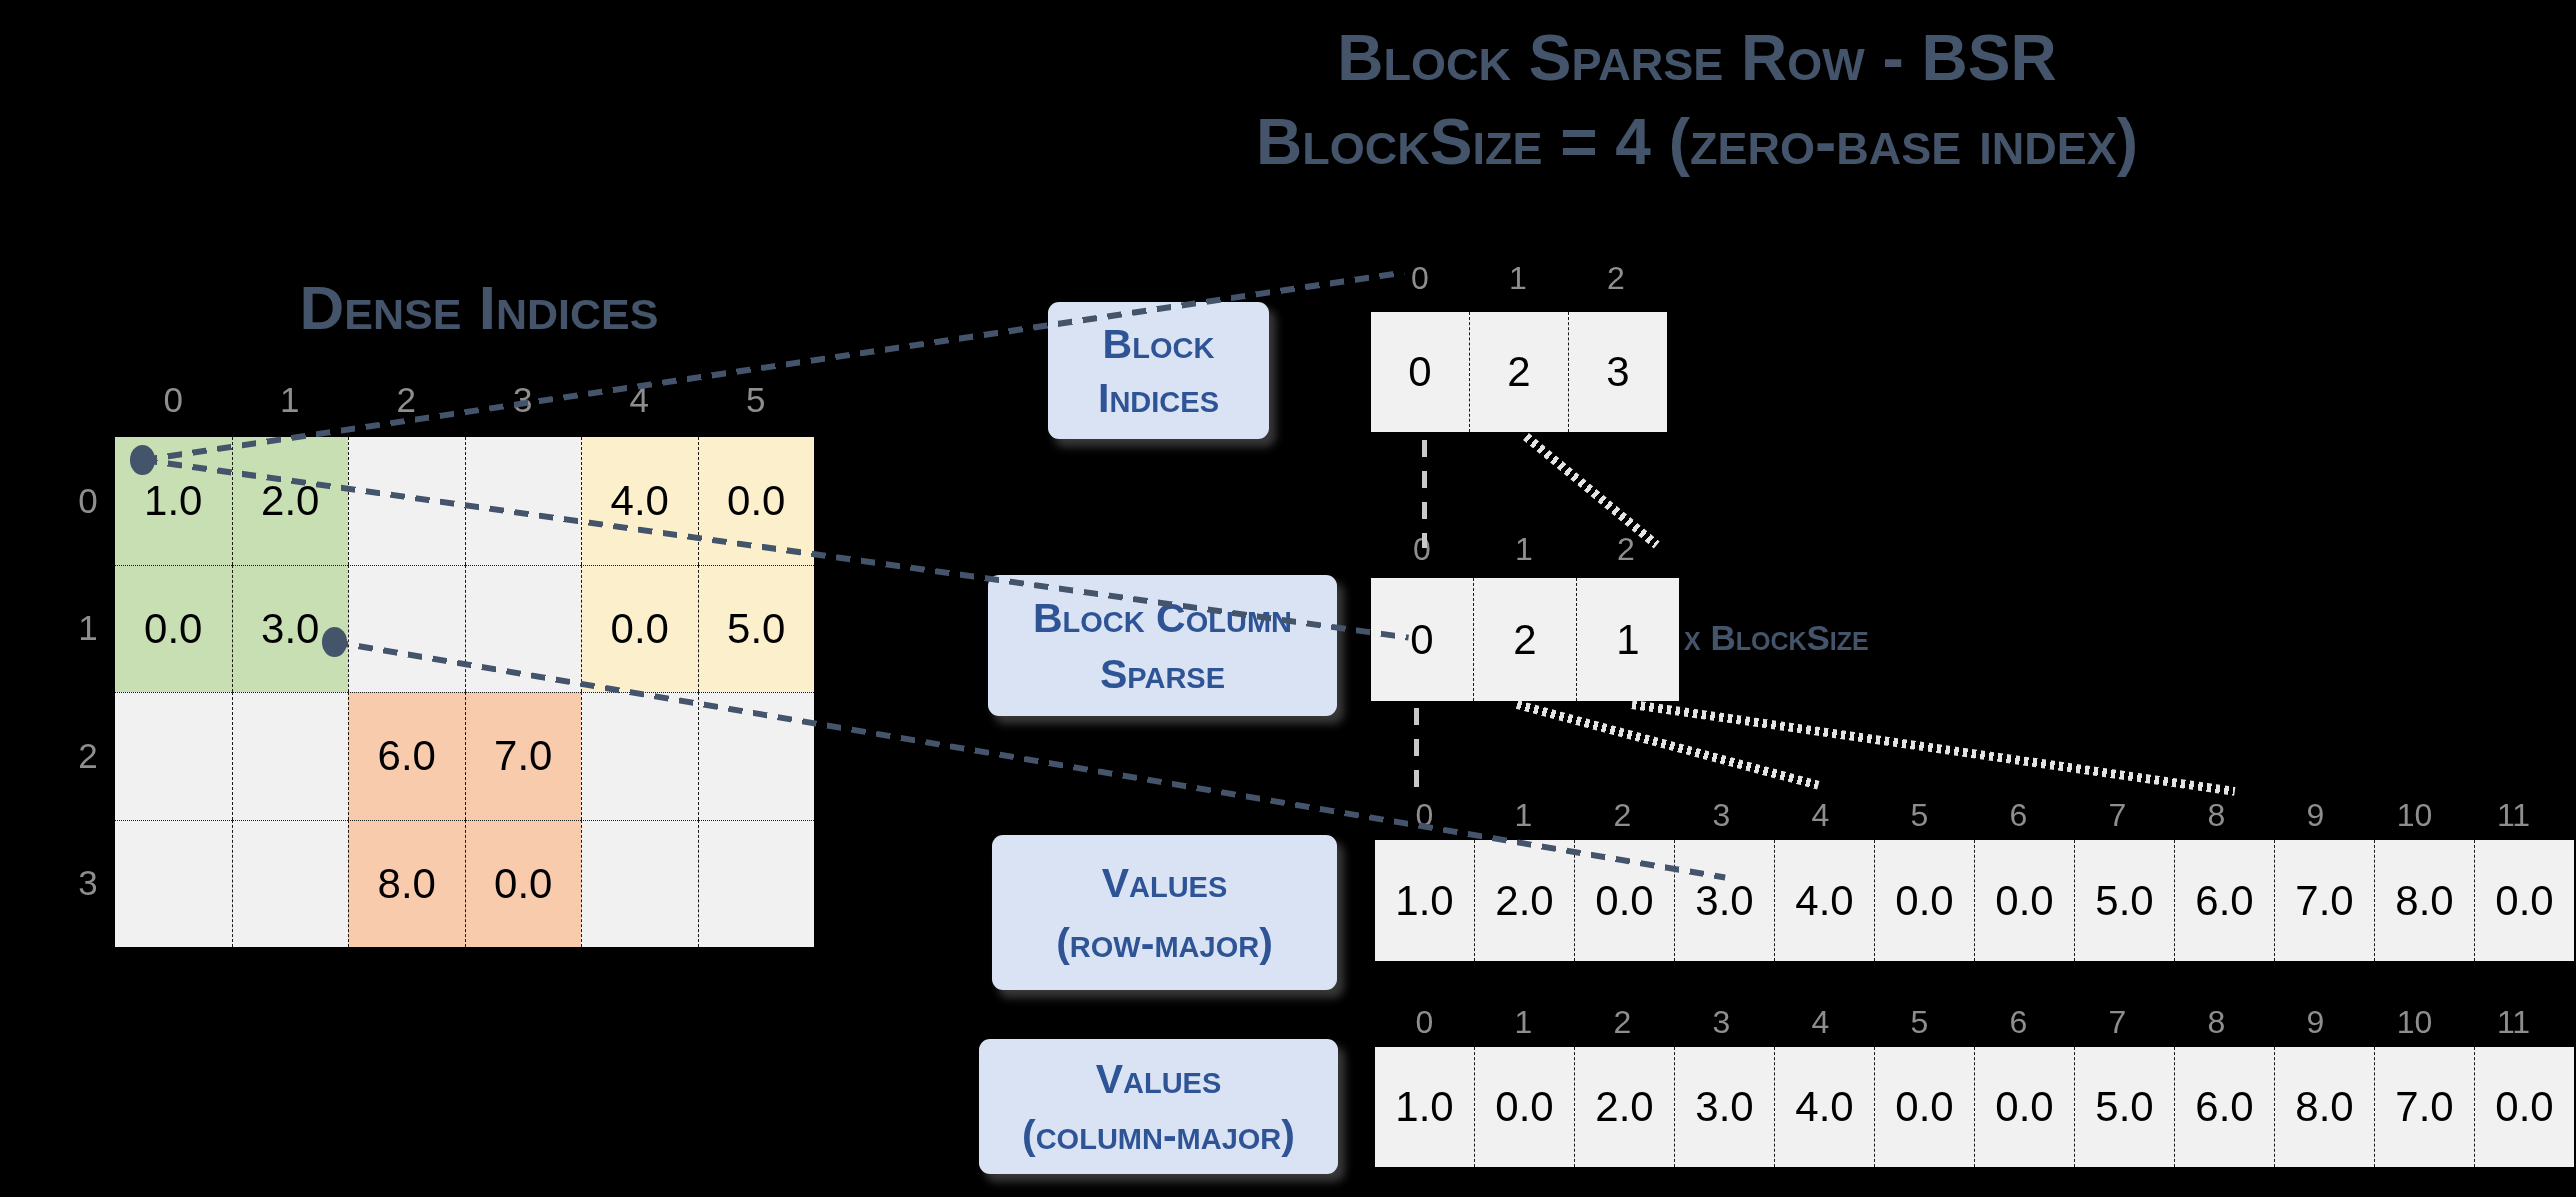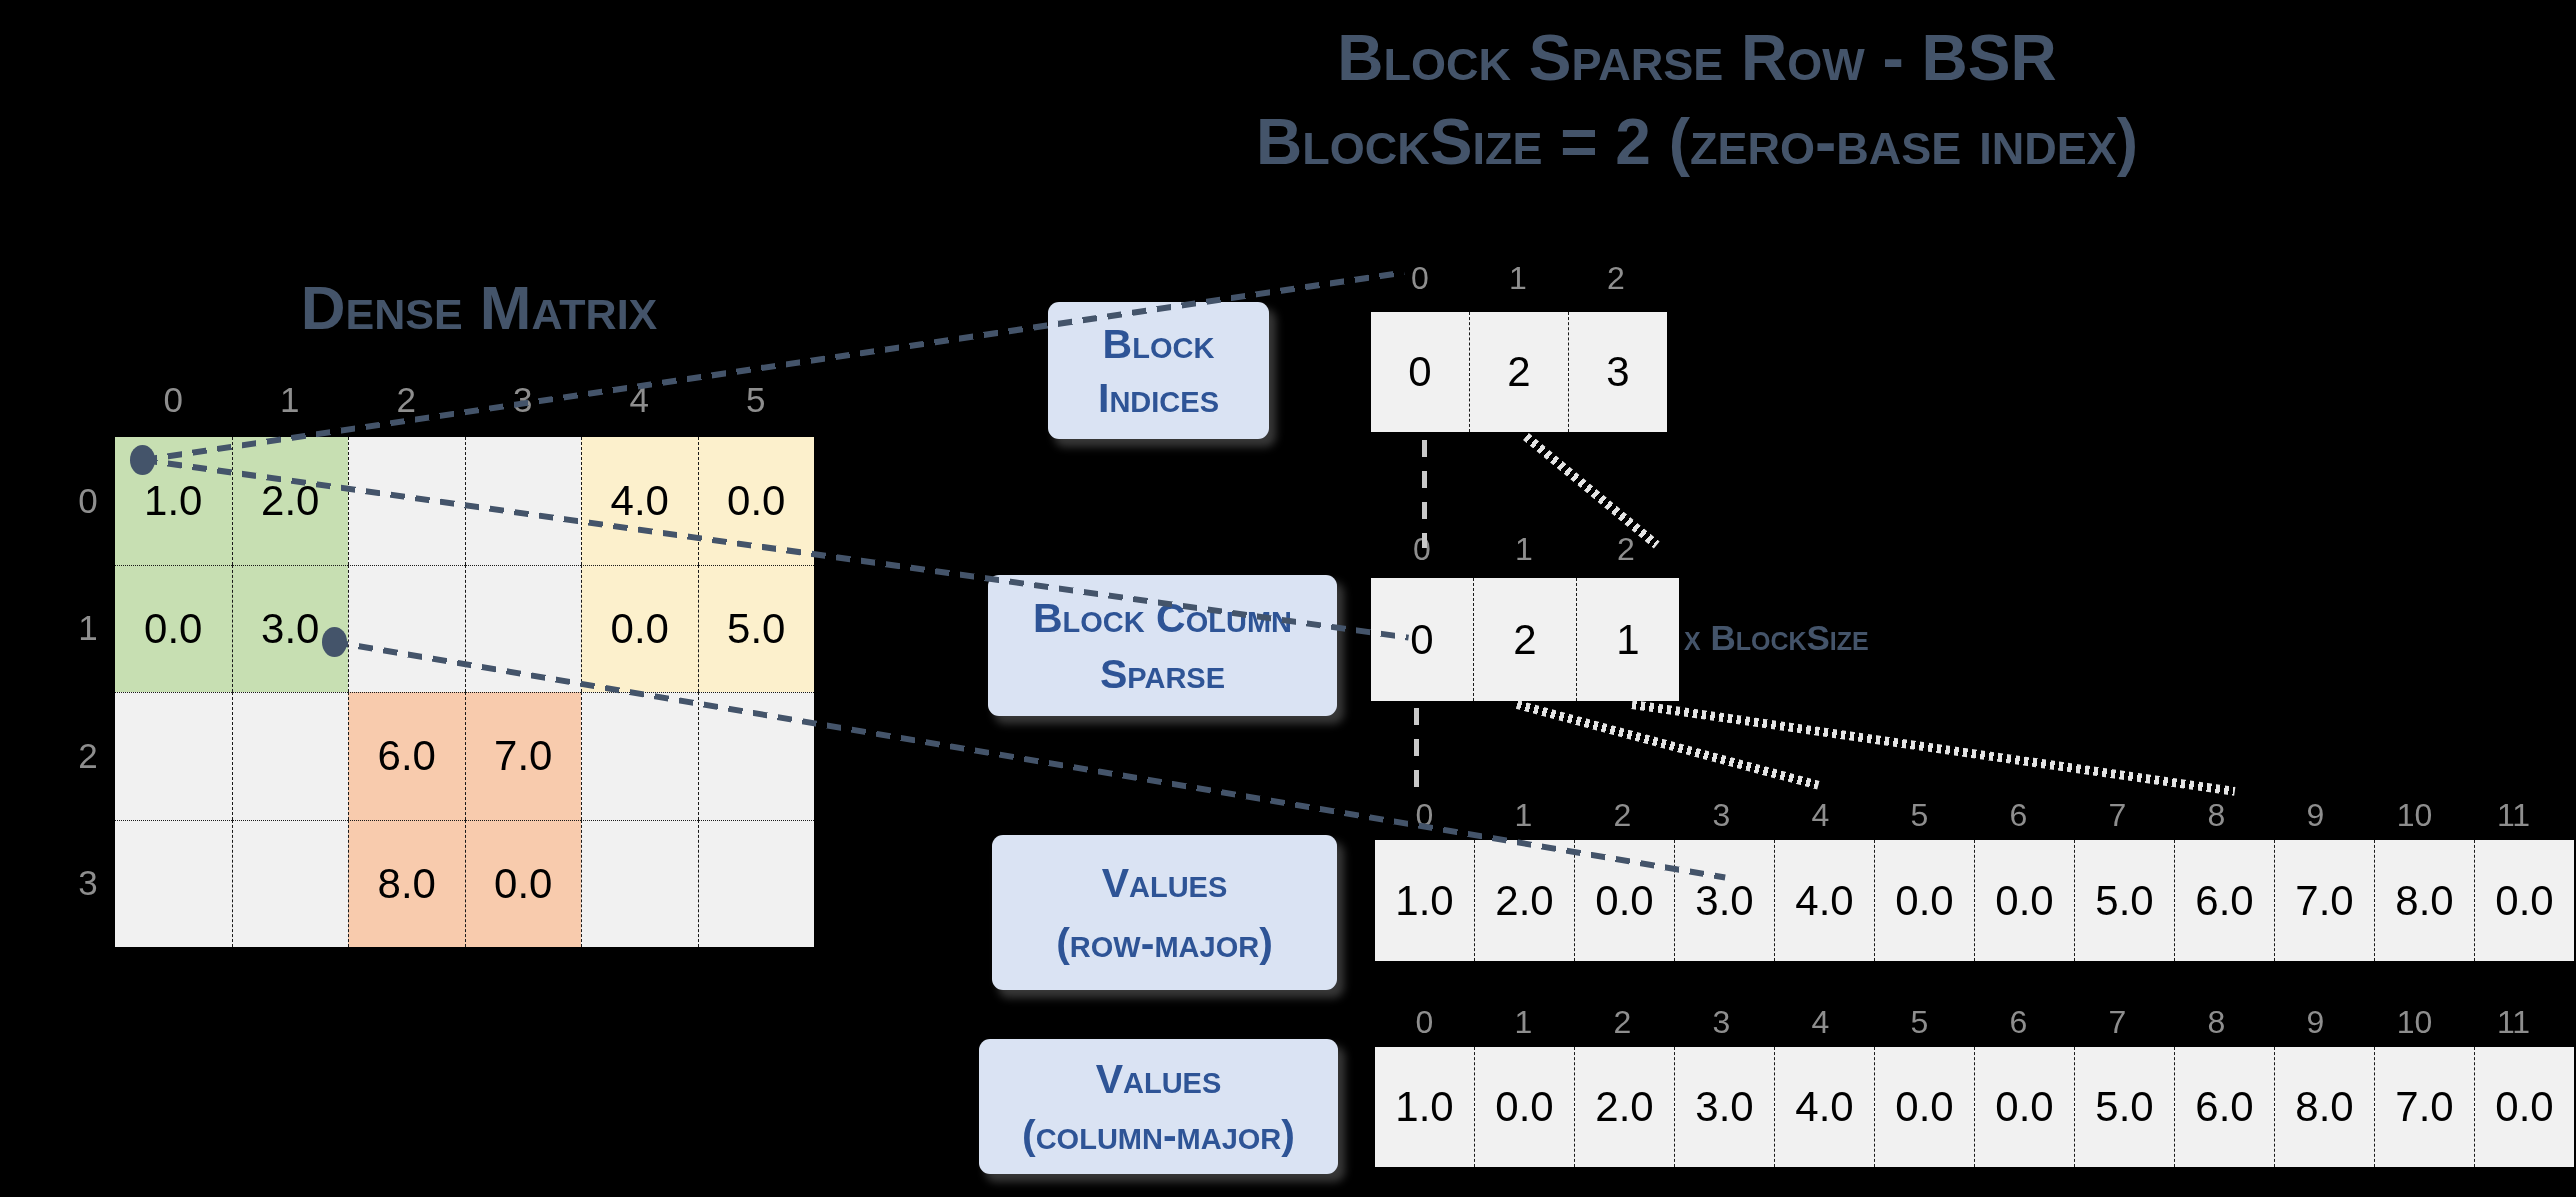--- a/index.html
+++ b/index.html
@@ -70,7 +70,7 @@
 
   <div class="title sc">
     <div>Block Sparse Row - BSR</div>
-    <div>BlockSize = 2 (zero-base index)</div>
+    <div>BlockSize = 4 (zero-base index)</div>
   </div>
 
   <div class="section-label dense-label sc">Dense Matrix</div>

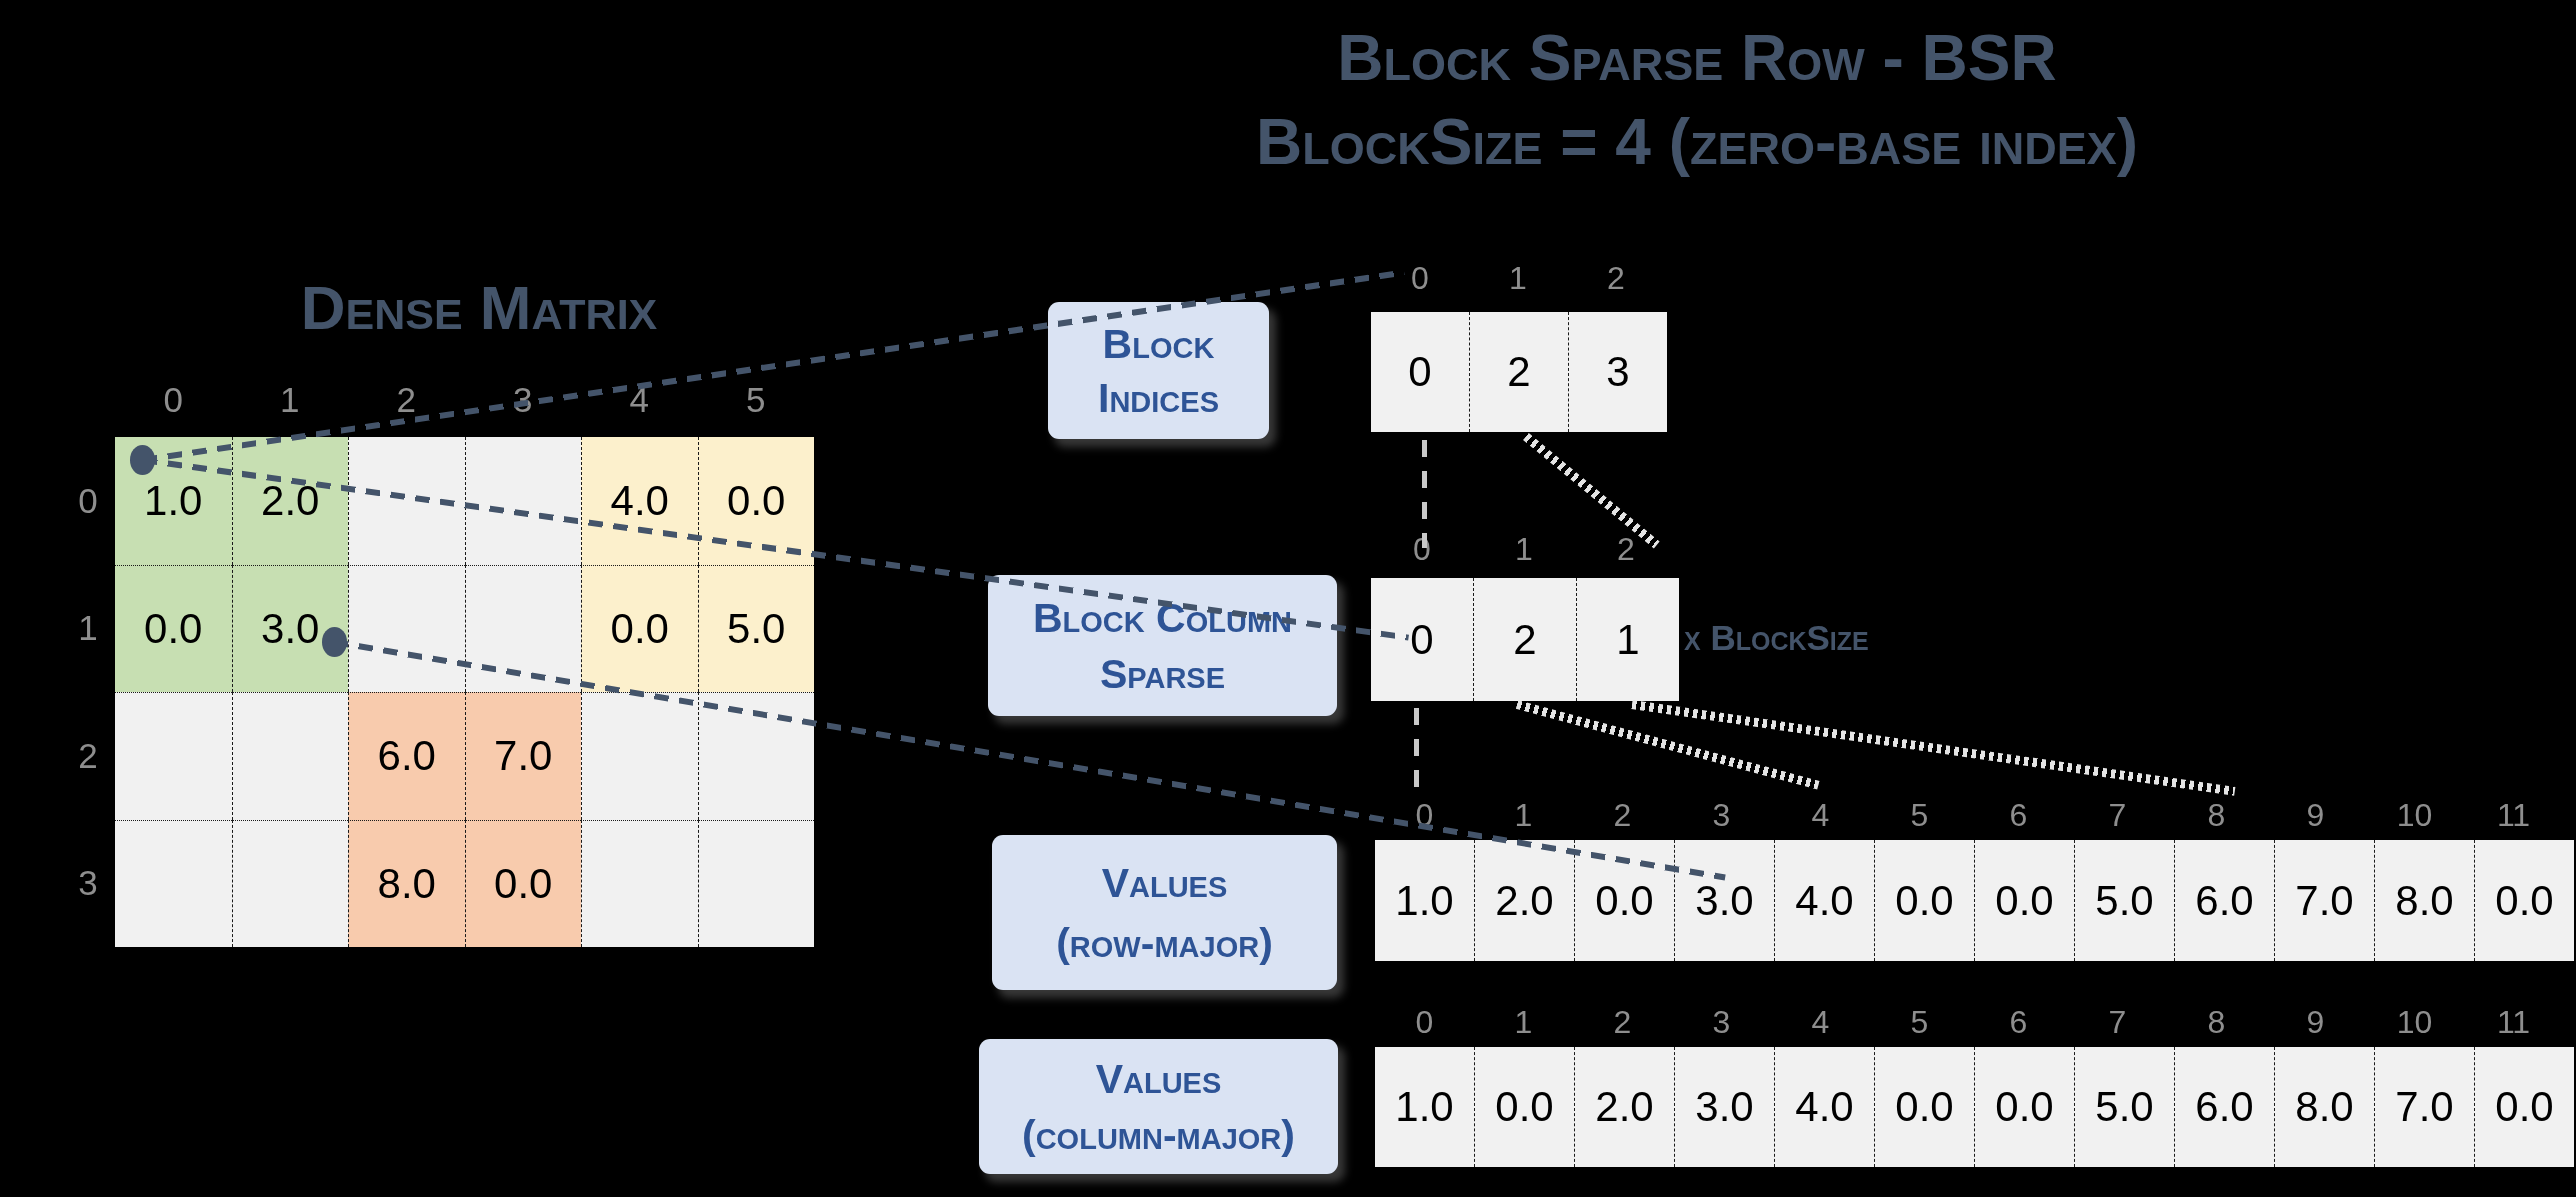--- a/index.html
+++ b/index.html
@@ -73,7 +73,7 @@
     <div>BlockSize = 4 (zero-base index)</div>
   </div>
 
-  <div class="section-label dense-label sc">Dense Matrix</div>
+  <div class="section-label dense-label sc">Dense Indices</div>
   <div class="col-headers">
       <span>0</span>
       <span>1</span>

